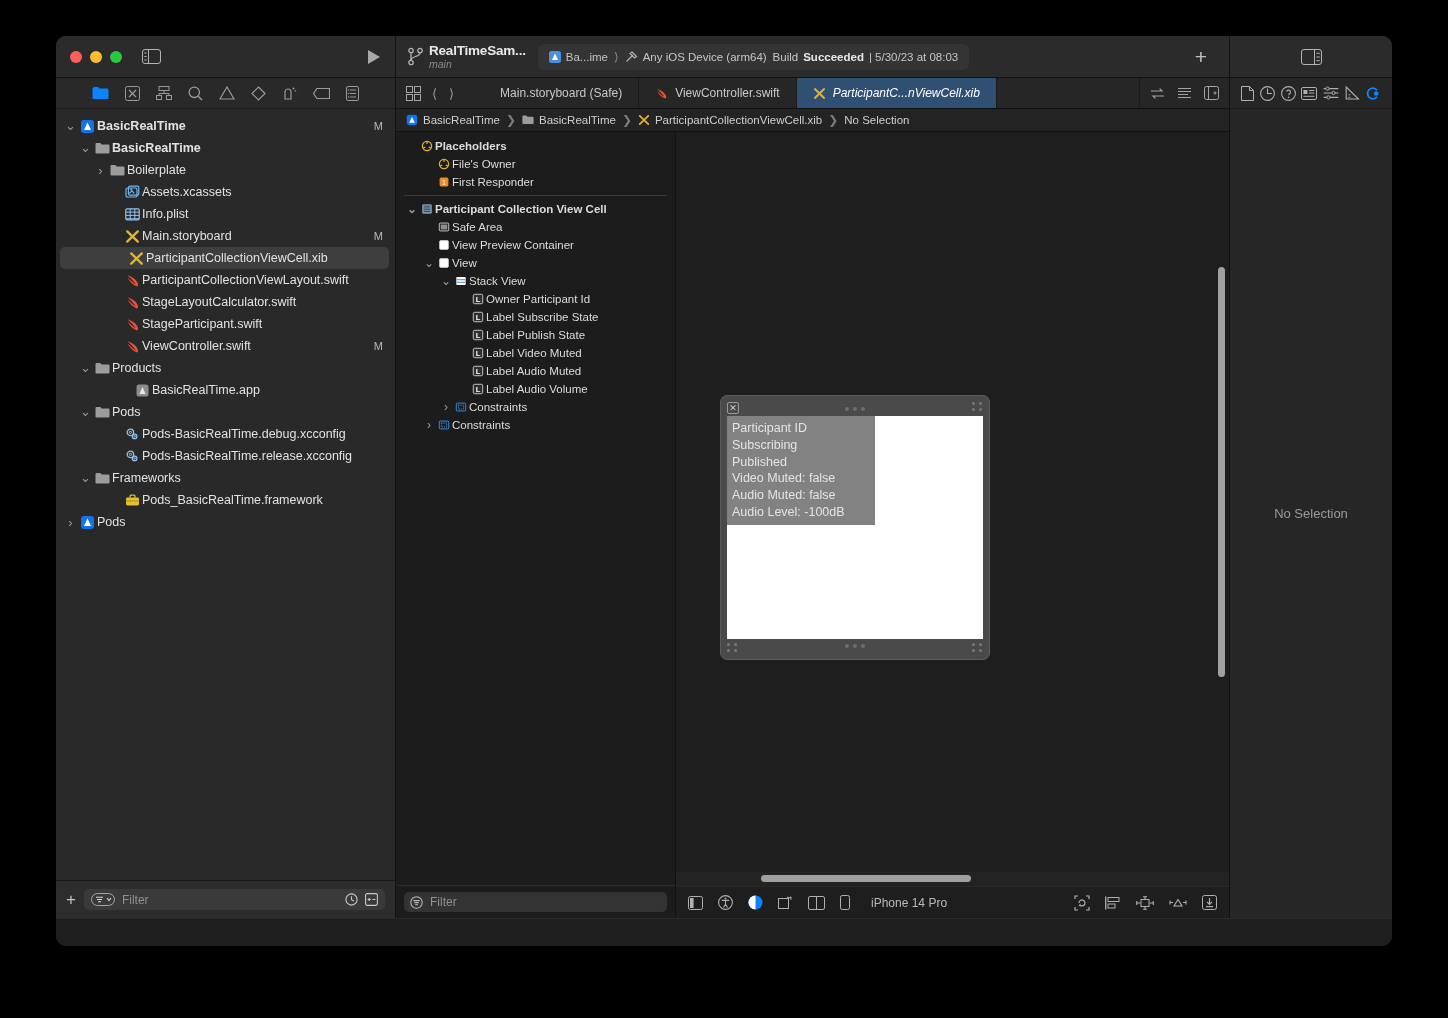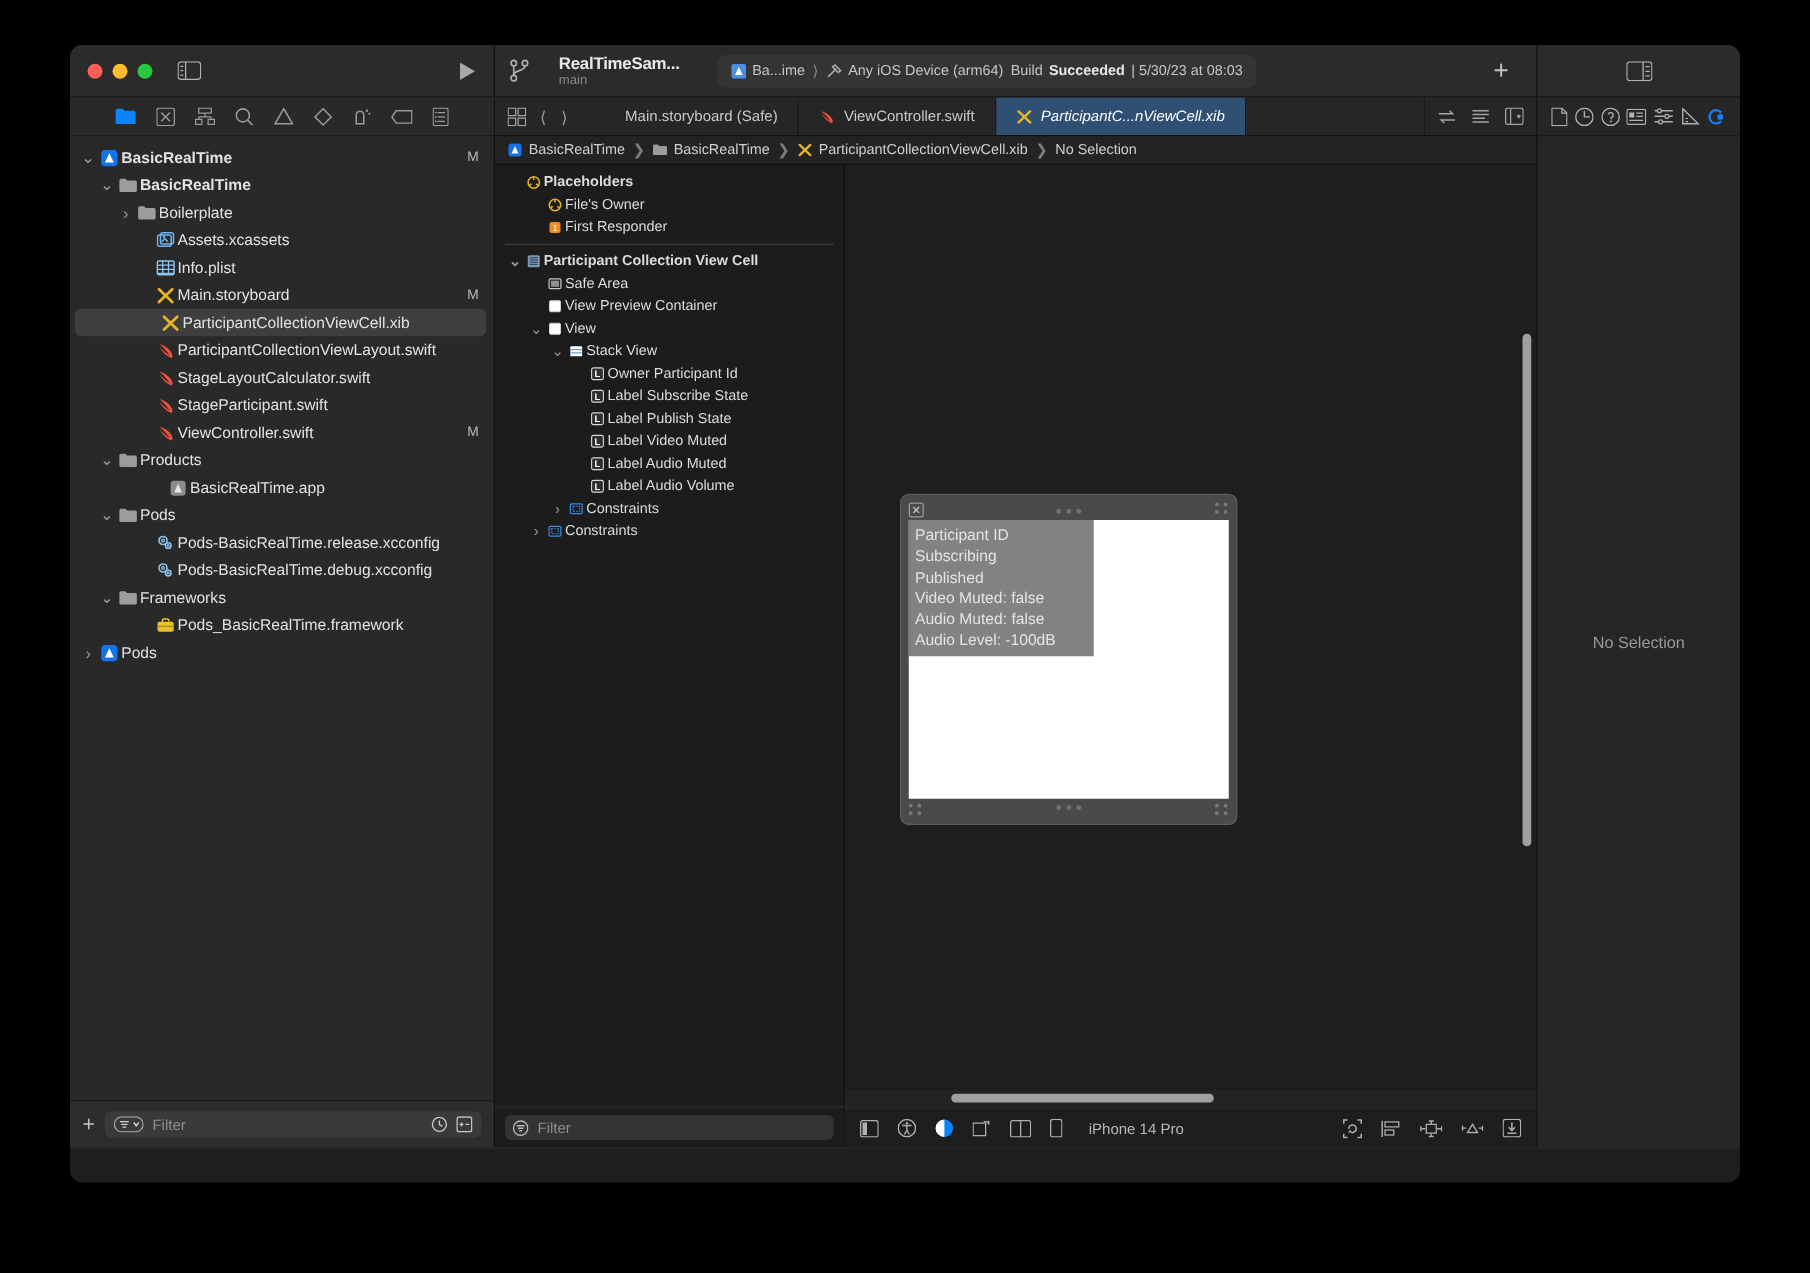--- a/index.html
+++ b/index.html
@@ -40,7 +40,7 @@
   .run-btn { margin-left:auto; }
 
   .tb-mid {
-    flex:1; display:flex; align-items:center; gap:24px;
+    flex:1; display:flex; align-items:center; gap:6px;
     padding:0 12px; background:#2b2b2b;
   }
   .branch-block { display:flex; align-items:center; gap:7px; }

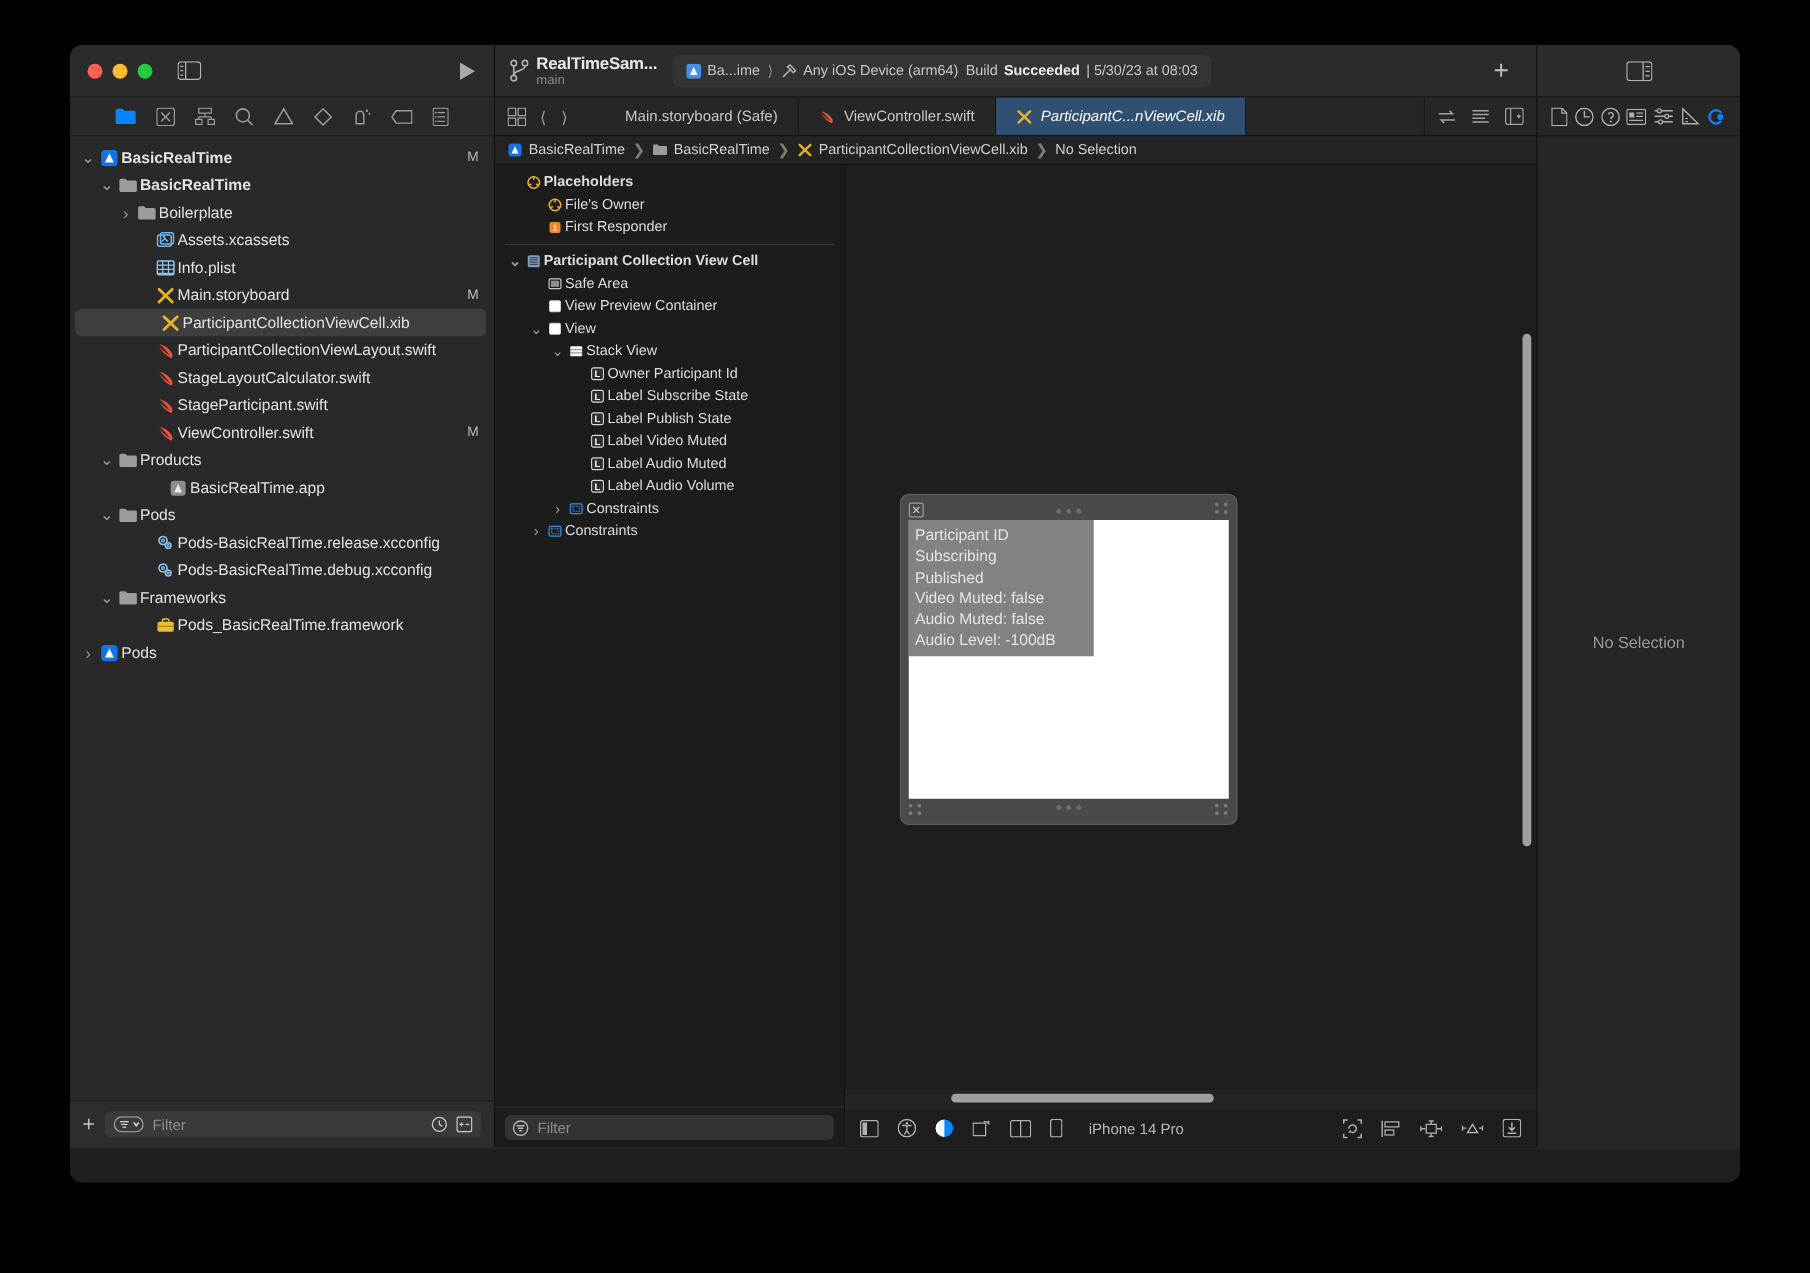--- a/index.html
+++ b/index.html
@@ -46,7 +46,7 @@
   .branch-block { display:flex; align-items:center; gap:7px; }
   .branch-text { line-height:1.15; }
   .proj-name { color:#e8e8e8; font-size:13.5px; font-weight:bold; letter-spacing:-.2px;}
-  .branch-name { color:#8a8a8a; font-size:10.5px; }
+  .branch-name { color:#8a8a8a; font-size:10.5px;font-style:italic; }
   .status-pill {
     background:#343434; border-radius:6px;
     height:26px; display:flex; align-items:center; gap:6px;

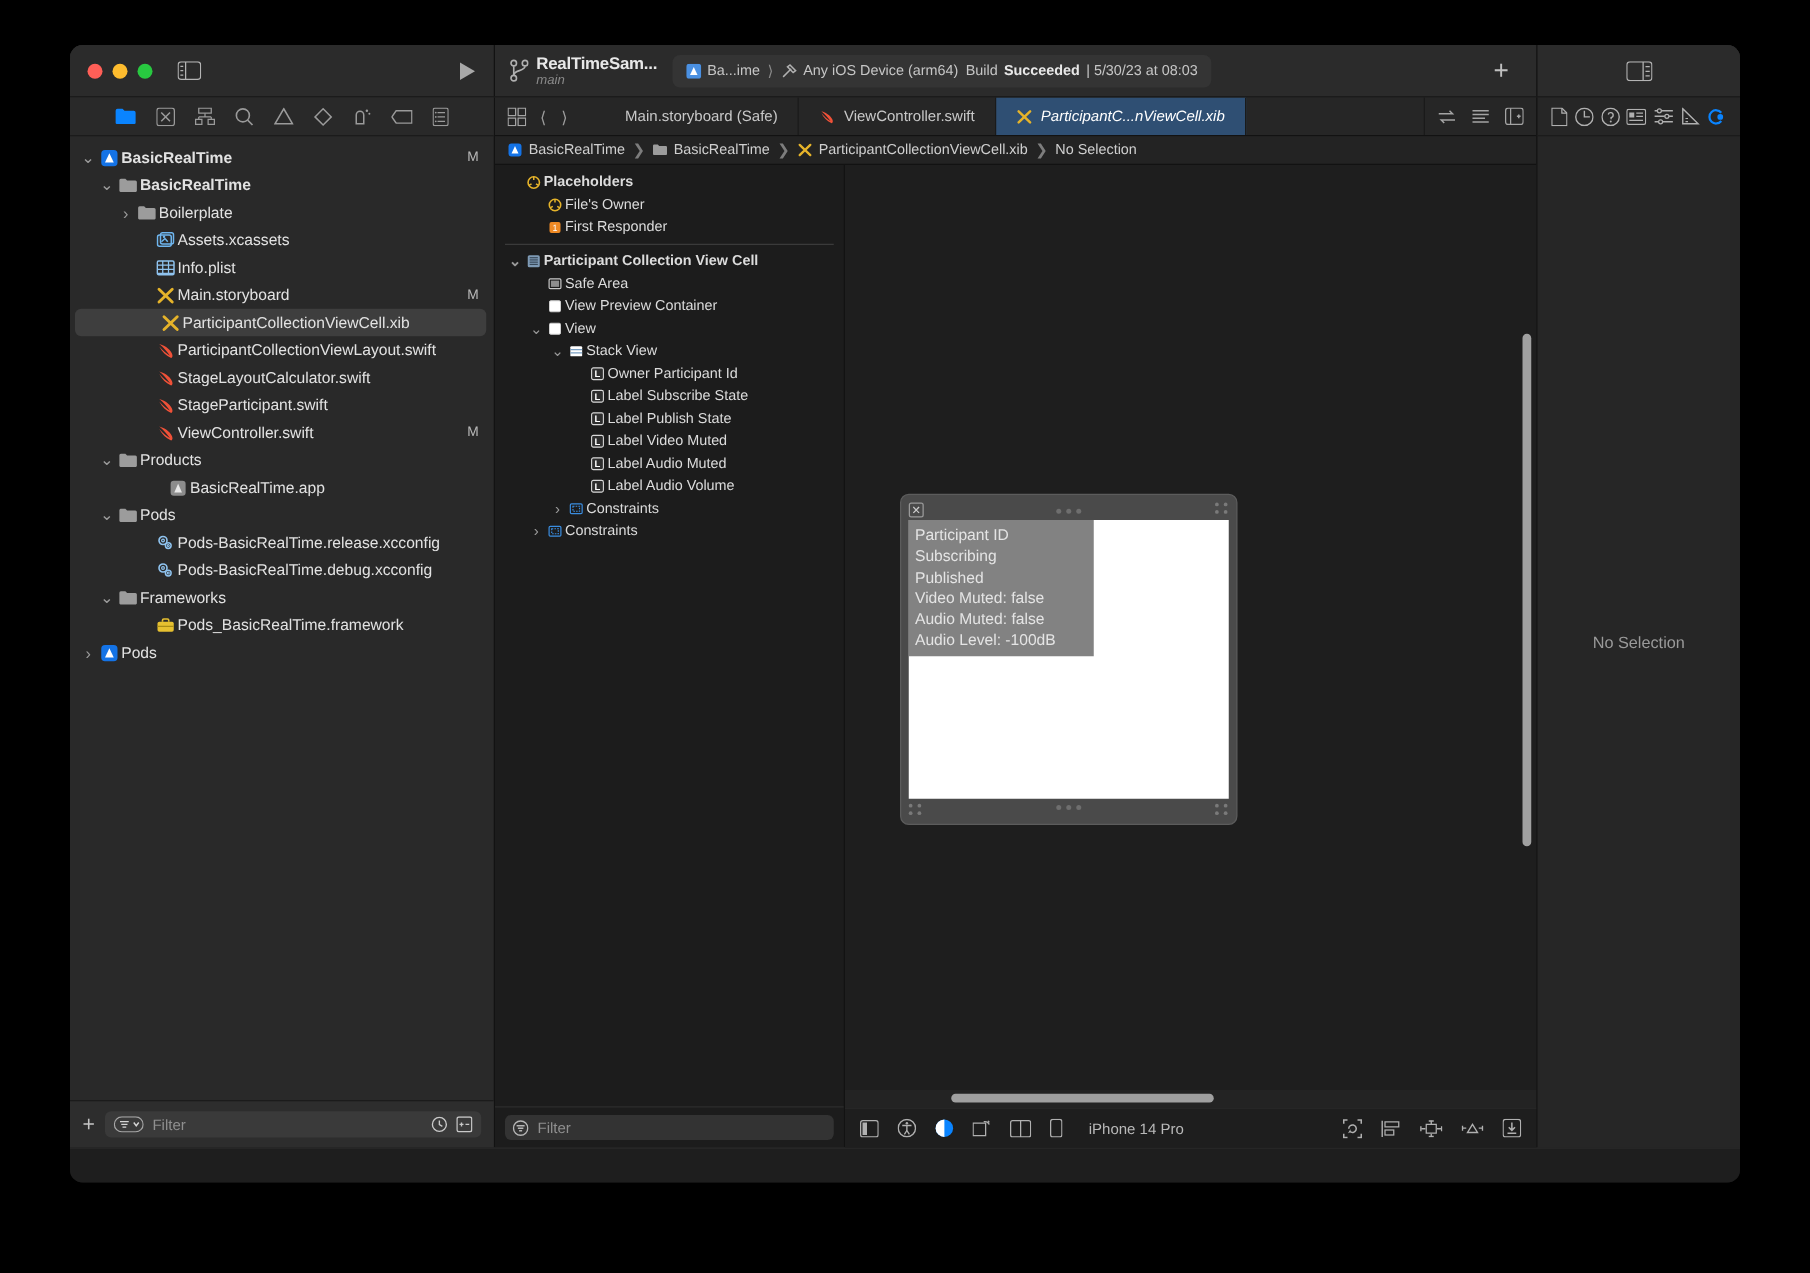--- a/index.html
+++ b/index.html
@@ -544,7 +544,7 @@
                 <circle cx="9.6" cy="9.4" r="0.8" fill="none" stroke="#8fc3ef" stroke-width="0.9"></circle>
               </svg>
             </span>
-            <span class="rlabel">Pods-BasicRealTime.release.xcconfig</span>
+            <span class="rlabel">Pods-BasicRealTime.debug.xcconfig</span>
           </div>
           <div class="row" style="padding-left: 53px;">
             <span class="disc"></span>
@@ -556,7 +556,7 @@
                 <circle cx="9.6" cy="9.4" r="0.8" fill="none" stroke="#8fc3ef" stroke-width="0.9"></circle>
               </svg>
             </span>
-            <span class="rlabel">Pods-BasicRealTime.debug.xcconfig</span>
+            <span class="rlabel">Pods-BasicRealTime.release.xcconfig</span>
           </div>
           <div class="row" style="padding-left: 23px;">
             <span class="disc" style="font-size: 13px; line-height: 8px;">⌄</span>

